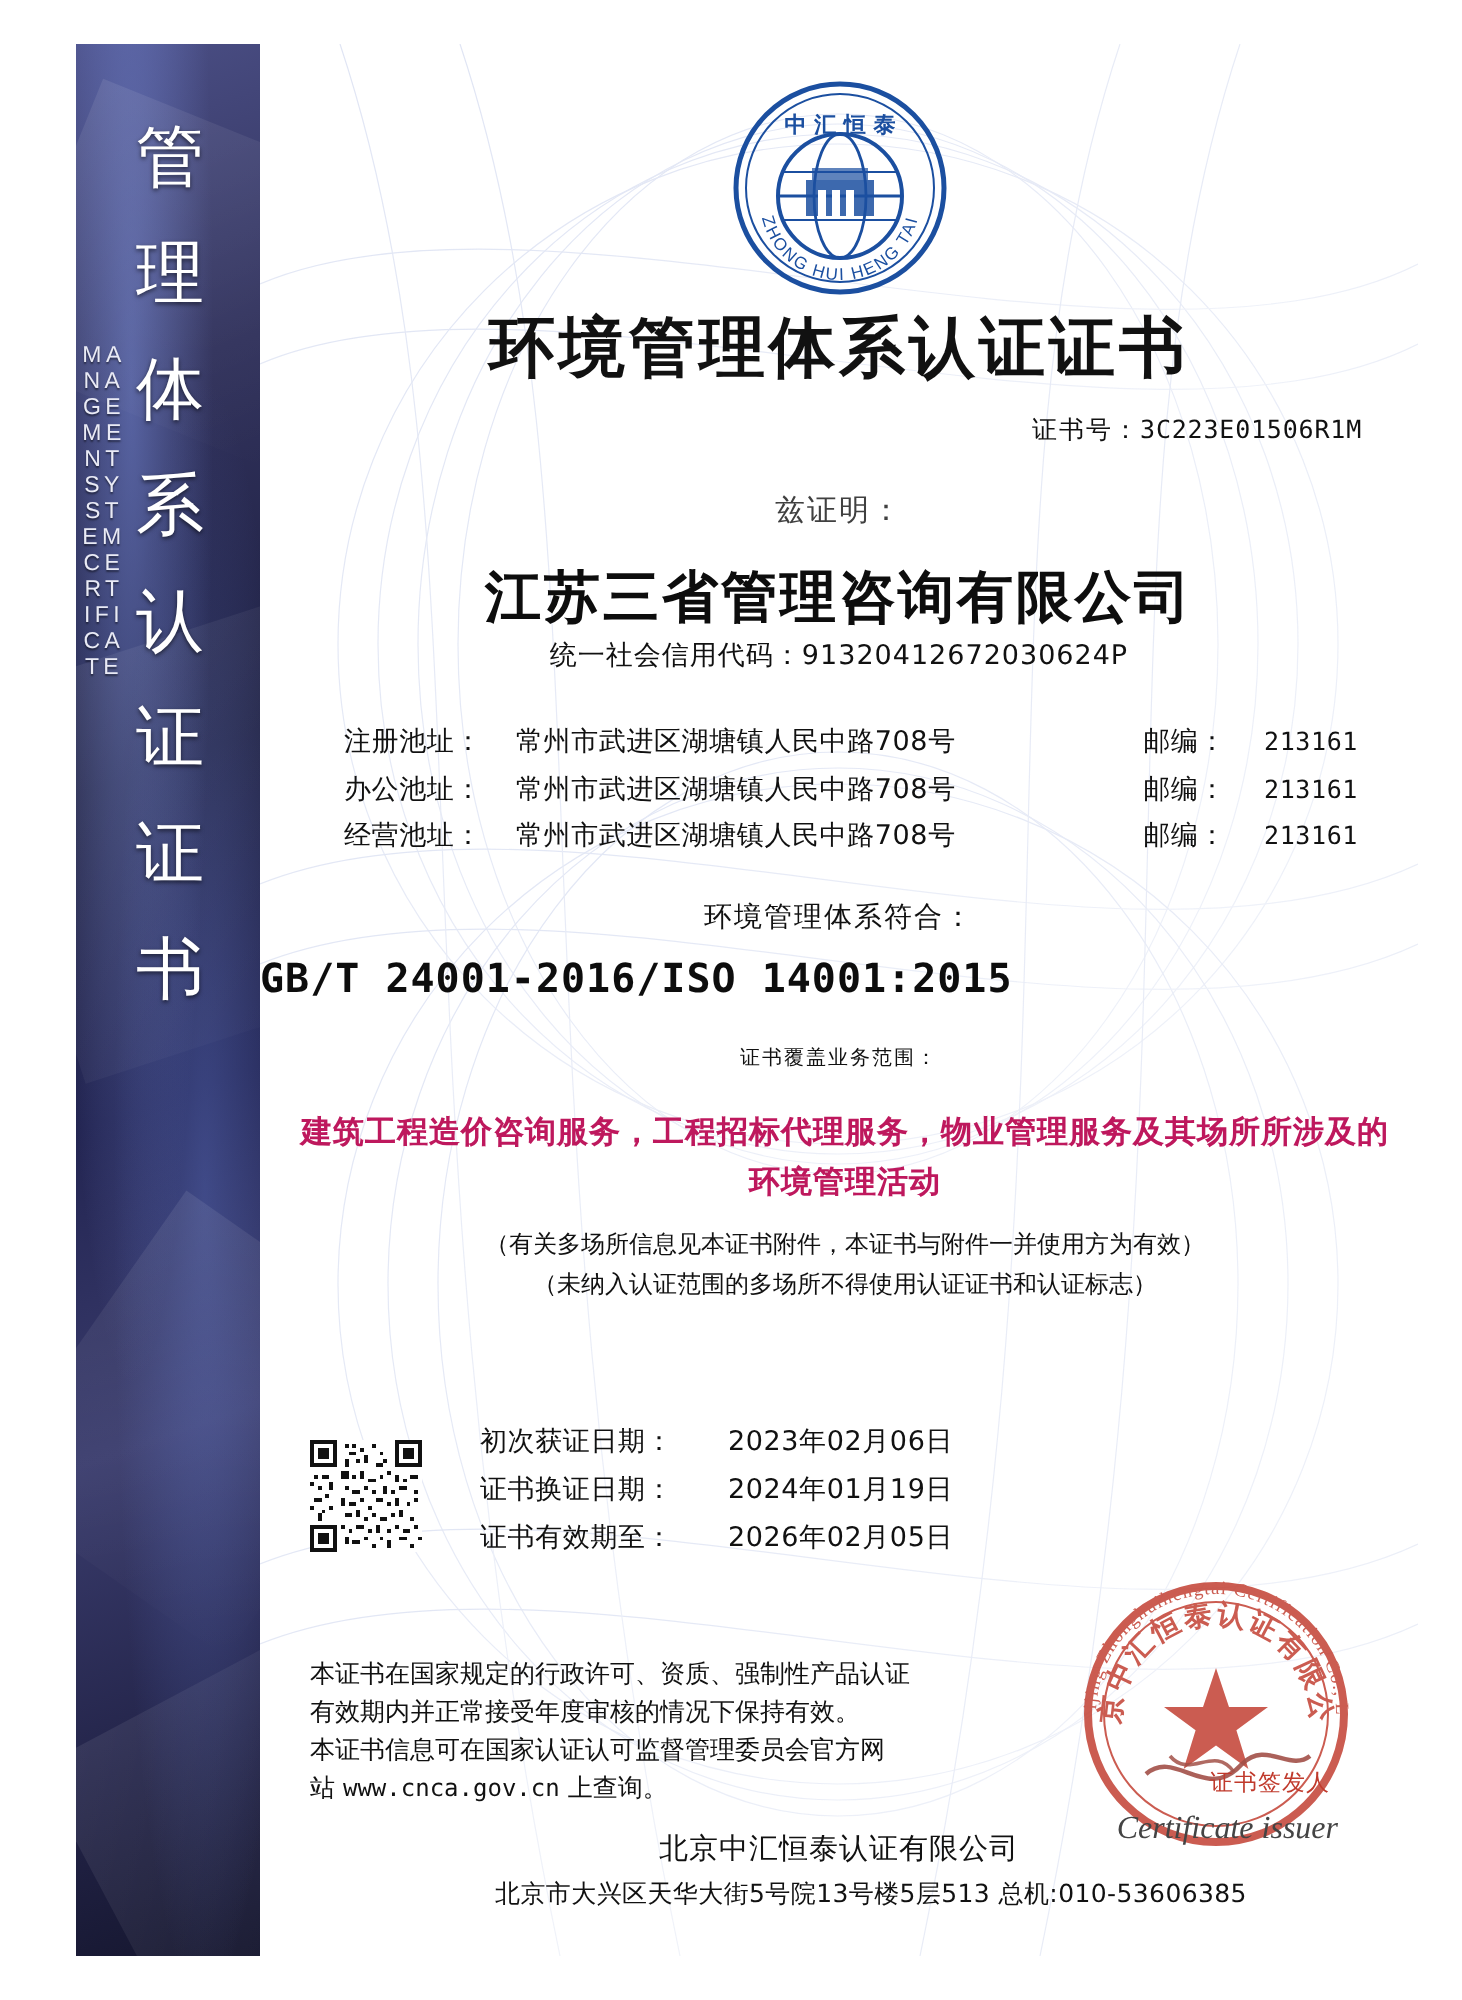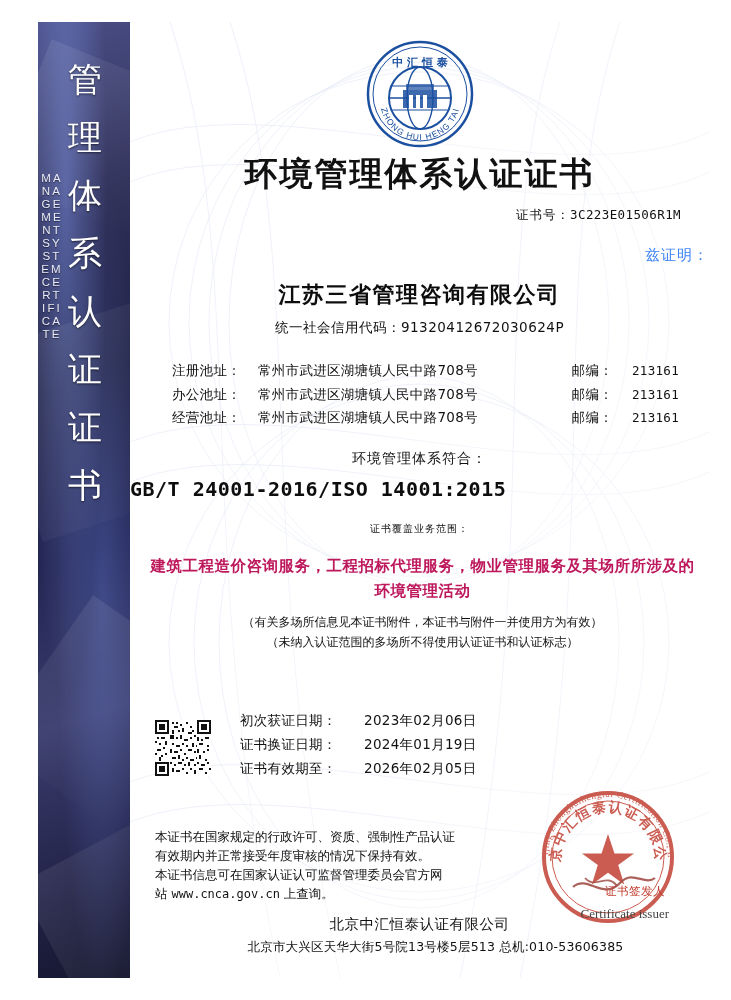--- a/index.html
+++ b/index.html
@@ -128,9 +128,9 @@
     position: absolute;
     left: 0; right: 0;
     top: 224px;
-    text-align: right;
+    text-align: center;
     font-size: 15px;
-    color: #3b82f6;
+    color: #404040;
     font-family: "DejaVu Sans", sans-serif;
     letter-spacing: 1px;
   }

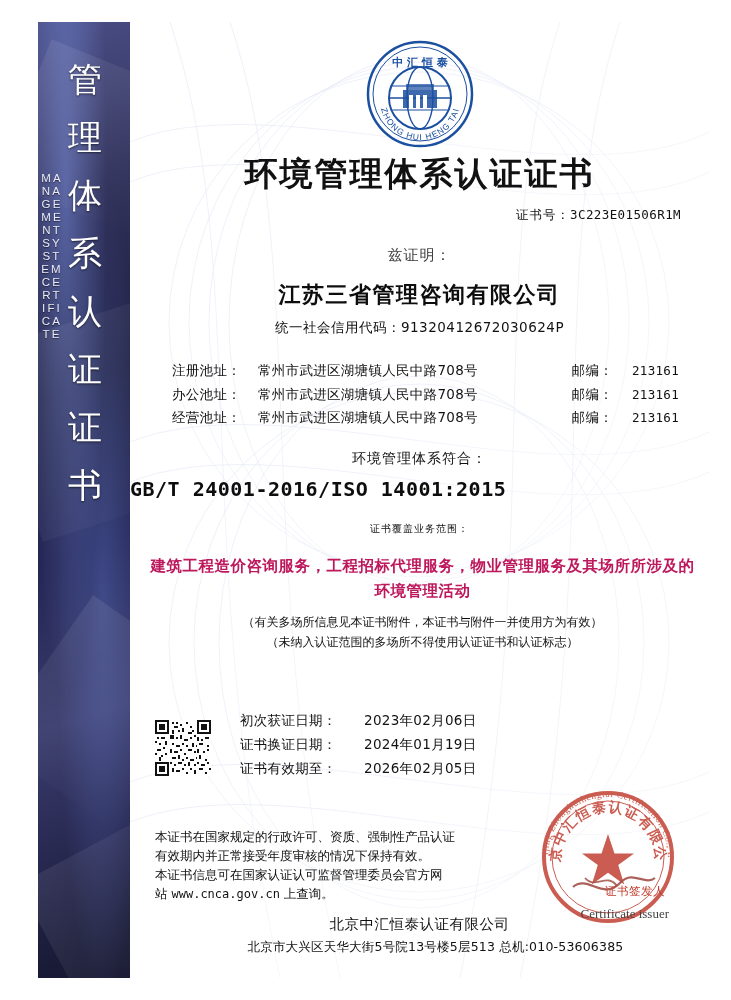--- a/index.html
+++ b/index.html
@@ -139,7 +139,7 @@
     left: 0; right: 0;
     top: 258px;
     text-align: center;
-    font-size: 22px;
+    font-size: 28px;
     font-weight: bold;
     color: #0d0d0d;
     font-family: "DejaVu Sans", sans-serif;

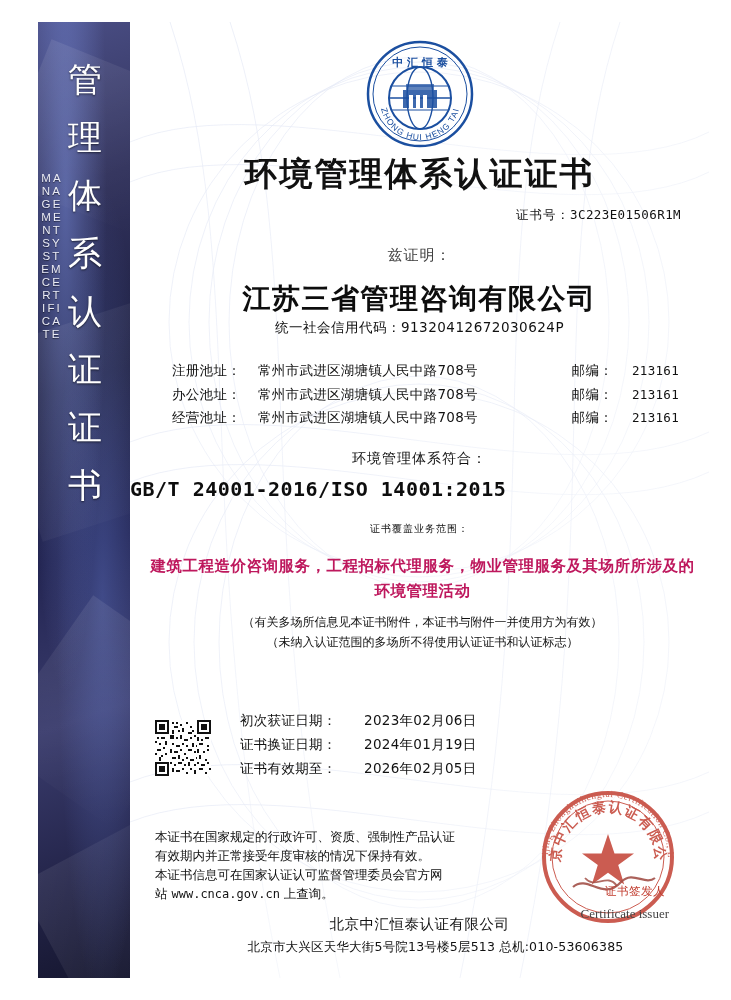--- a/index.html
+++ b/index.html
@@ -294,9 +294,10 @@
     position: absolute;
     right: 40px;
     top: 884px;
-    font-size: 13px;
+    font-size: 16px;
     color: #444;
     font-family: "Liberation Serif", serif;
+    font-style: italic;
   }
 
   

